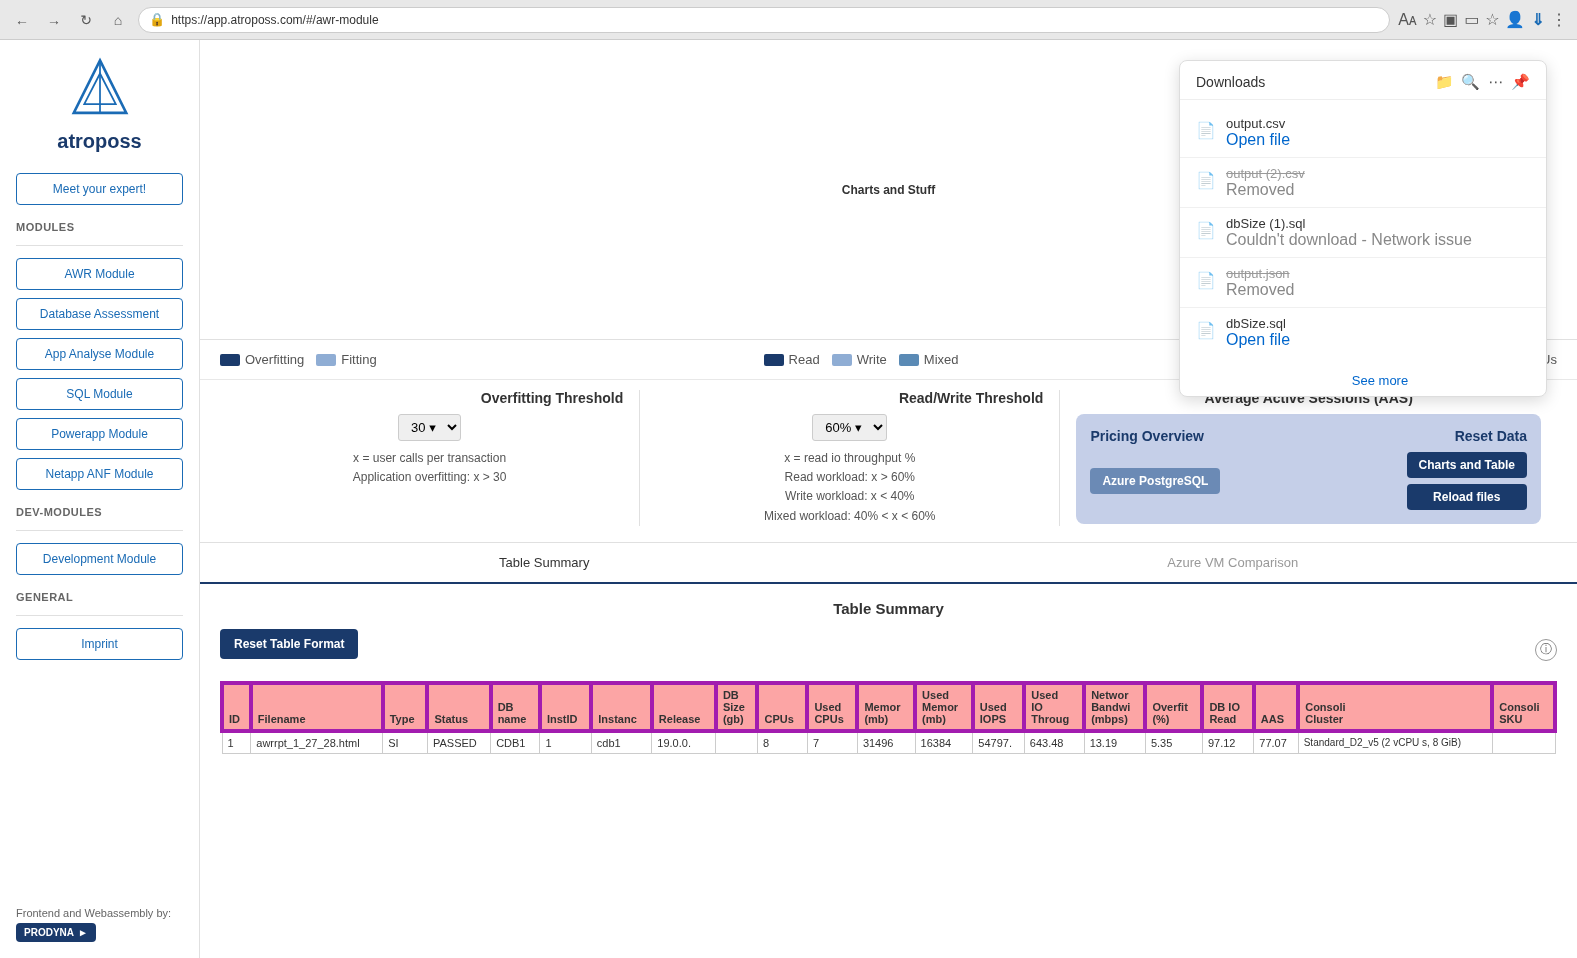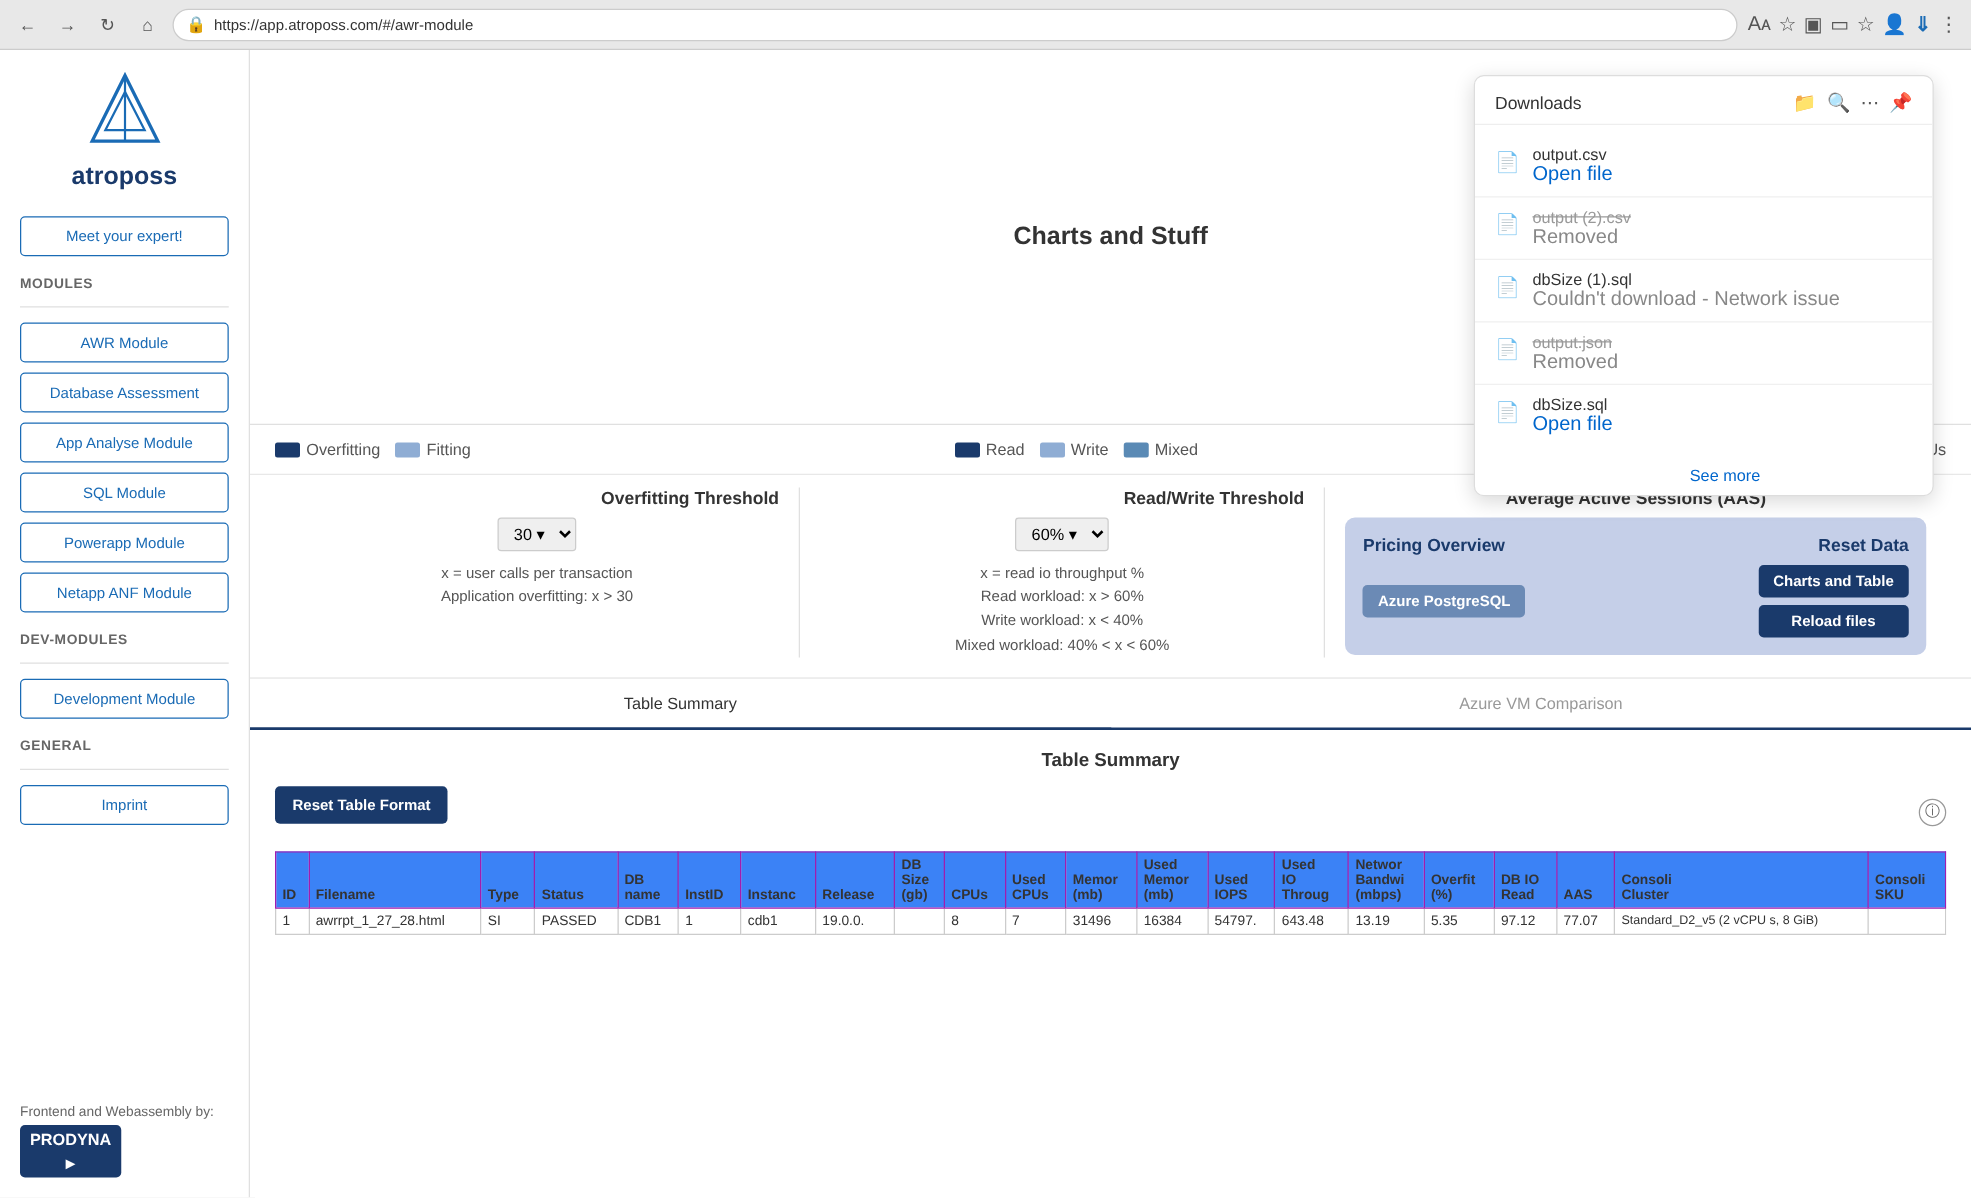--- a/index.html
+++ b/index.html
@@ -300,7 +300,7 @@
   <div class="main-content">
 
     <div class="charts-header">
-      <span style="font-size:20px; font-weight:bold; color:#333;">Charts and Stuff</span>
+      <span style="font-size:12px; font-weight:bold; color:#333;">Charts and Stuff</span>
     </div>
 
     <div class="legend-section">

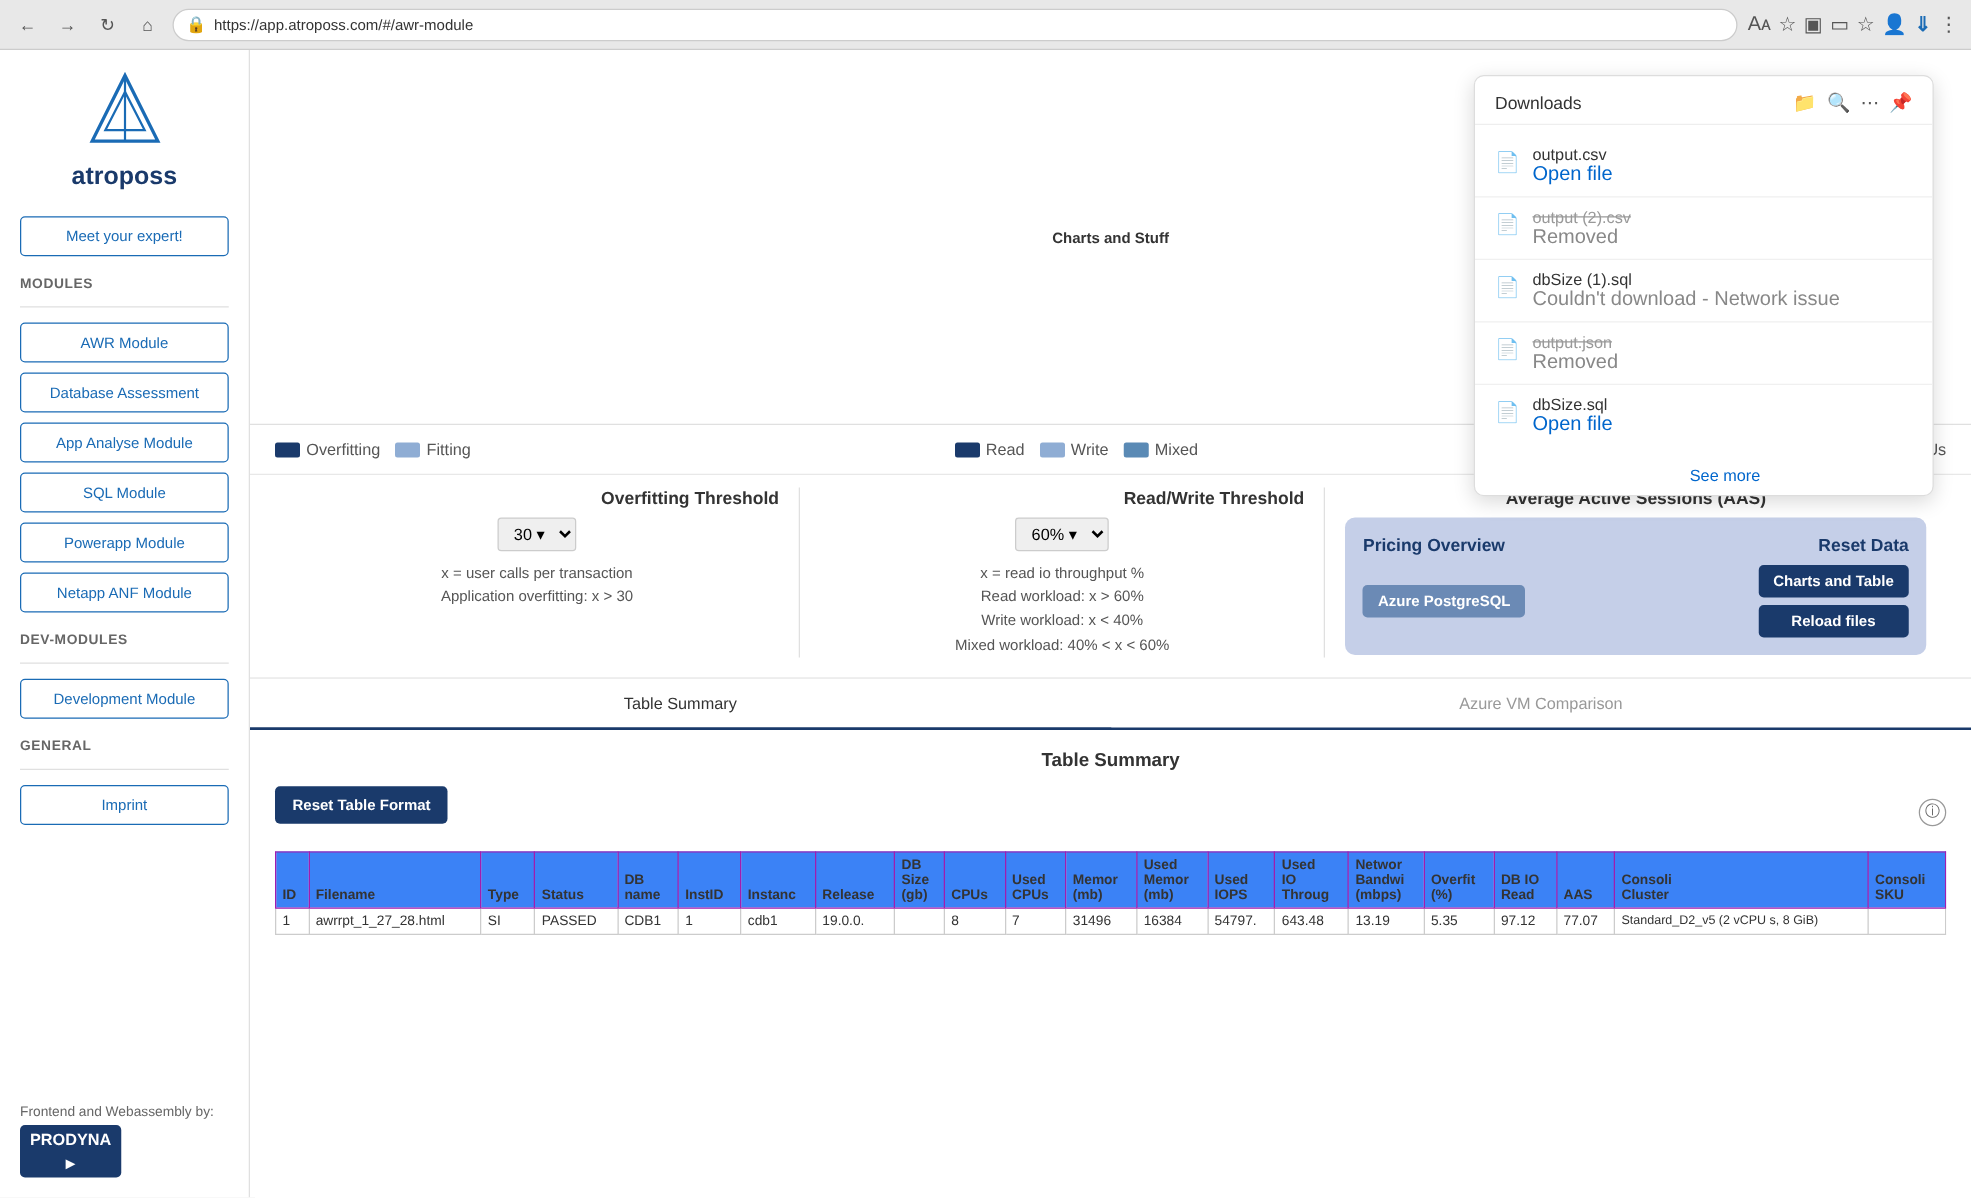--- a/index.html
+++ b/index.html
@@ -177,7 +177,7 @@
       width: 100%; border-collapse: collapse; font-size: 11px;
     }
     .data-table th {
-      background: #3b82f6; border: 1px solid #a21caf; padding: 4px 5px;
+      background: #fca5a5; border: 4px solid #a21caf; padding: 4px 5px;
       text-align: left; font-weight: bold; color: #333; vertical-align: bottom;
       white-space: nowrap; font-size: 11px;
     }

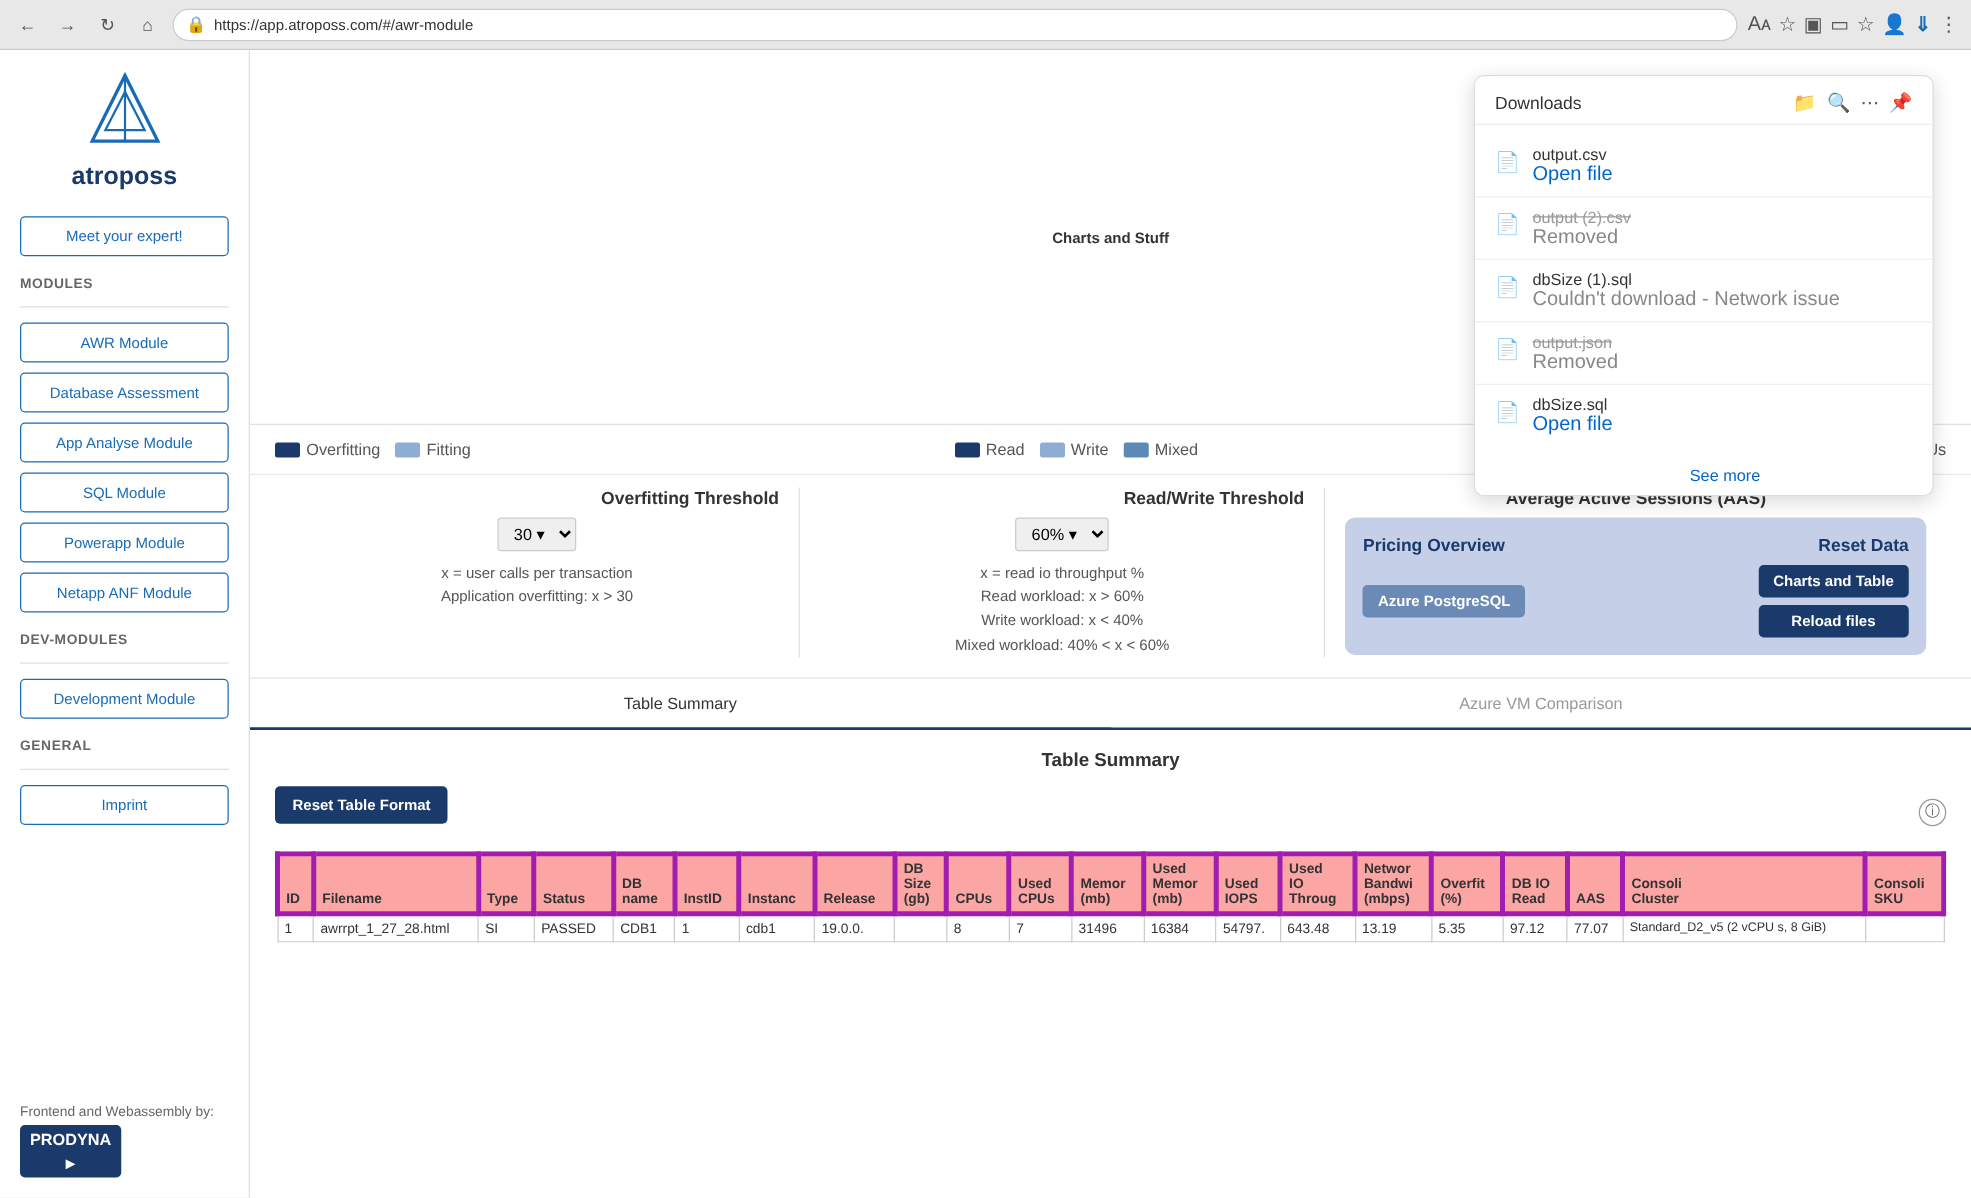--- a/index.html
+++ b/index.html
@@ -70,9 +70,8 @@
     }
     .prodyna-badge {
       background: #1a3a6b; color: white; padding: 4px 8px; border-radius: 4px;
-      font-size: 13px; font-weight: bold; display: inline-flex; align-items: center; gap: 4px;
+      font-size: 10px; font-weight: bold; display: inline-flex; align-items: center; gap: 4px;
       margin-top: 4px;
-      flex-direction: column;
     }
 
     

